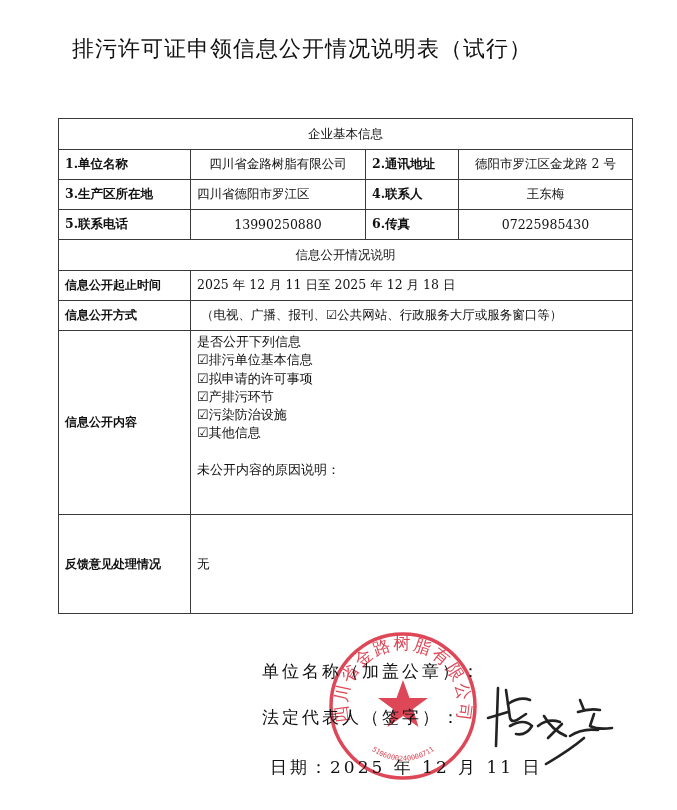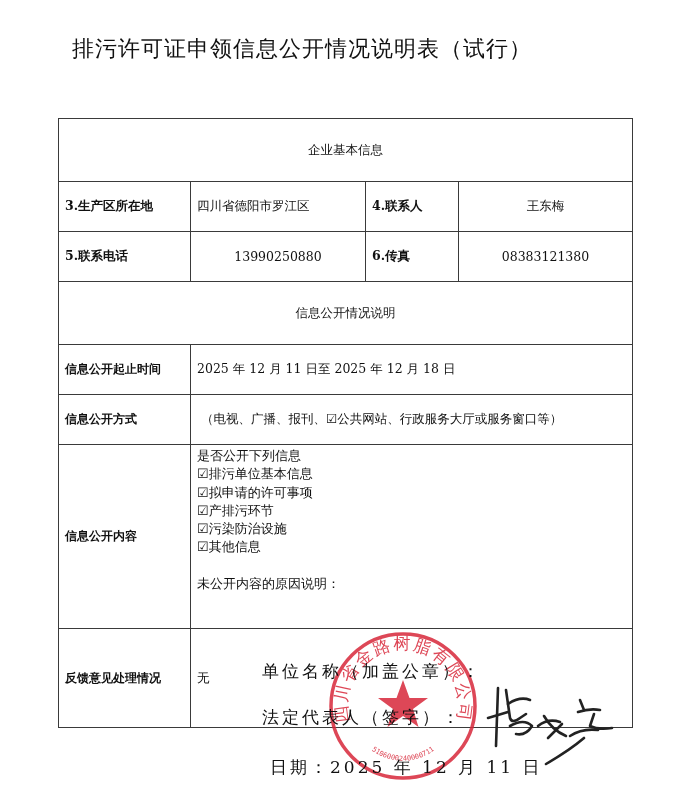--- a/index.html
+++ b/index.html
@@ -37,7 +37,7 @@
   }
   table.form td {
     border: 1.5px solid #3a3a3a;
-    padding: 16px 6px;
+    padding: 0 6px;
     vertical-align: middle;
     overflow: hidden;
     white-space: nowrap;

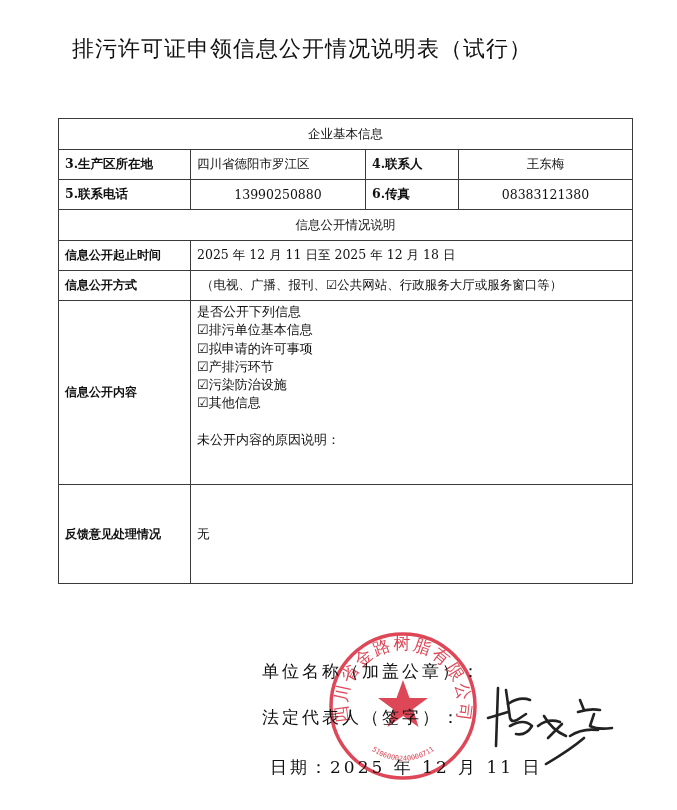--- a/index.html
+++ b/index.html
@@ -112,6 +112,12 @@
   <tbody>
     <tr class="r31">
       <td colspan="4" class="section-head">企业基本信息</td>
+    </tr>
+    <tr class="r31">
+      <td class="label-cell">1.单位名称</td>
+      <td class="center">四川省金路树脂有限公司</td>
+      <td class="label-cell">2.通讯地址</td>
+      <td class="center">德阳市罗江区金龙路 2 号</td>
     </tr>
     <tr class="r31">
       <td class="label-cell">3.生产区所在地</td>

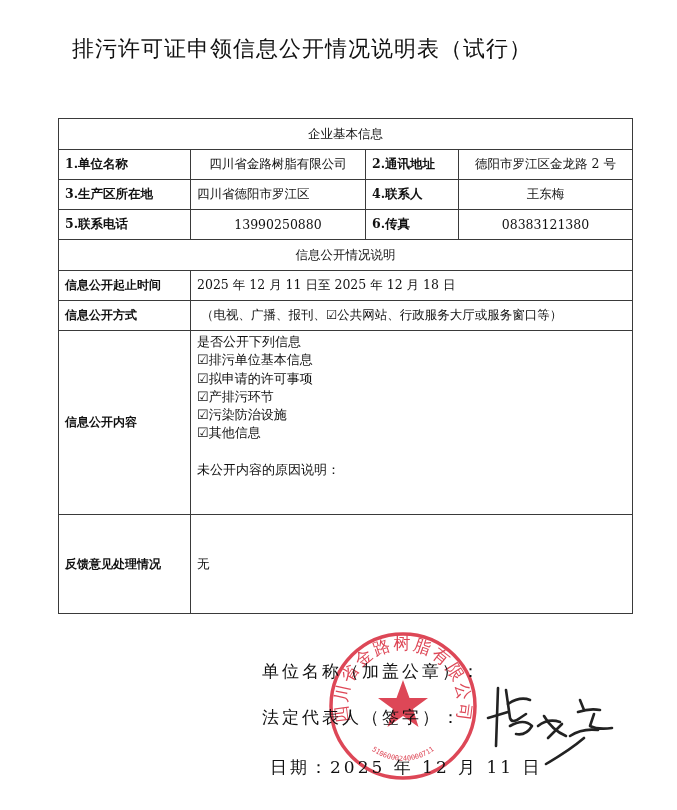--- a/index.html
+++ b/index.html
@@ -129,7 +129,7 @@
       <td class="label-cell">5.联系电话</td>
       <td class="center">13990250880</td>
       <td class="label-cell">6.传真</td>
-      <td class="center">08383121380</td>
+      <td class="center">07225985430</td>
     </tr>
     <tr class="r31">
       <td colspan="4" class="section-head">信息公开情况说明</td>

